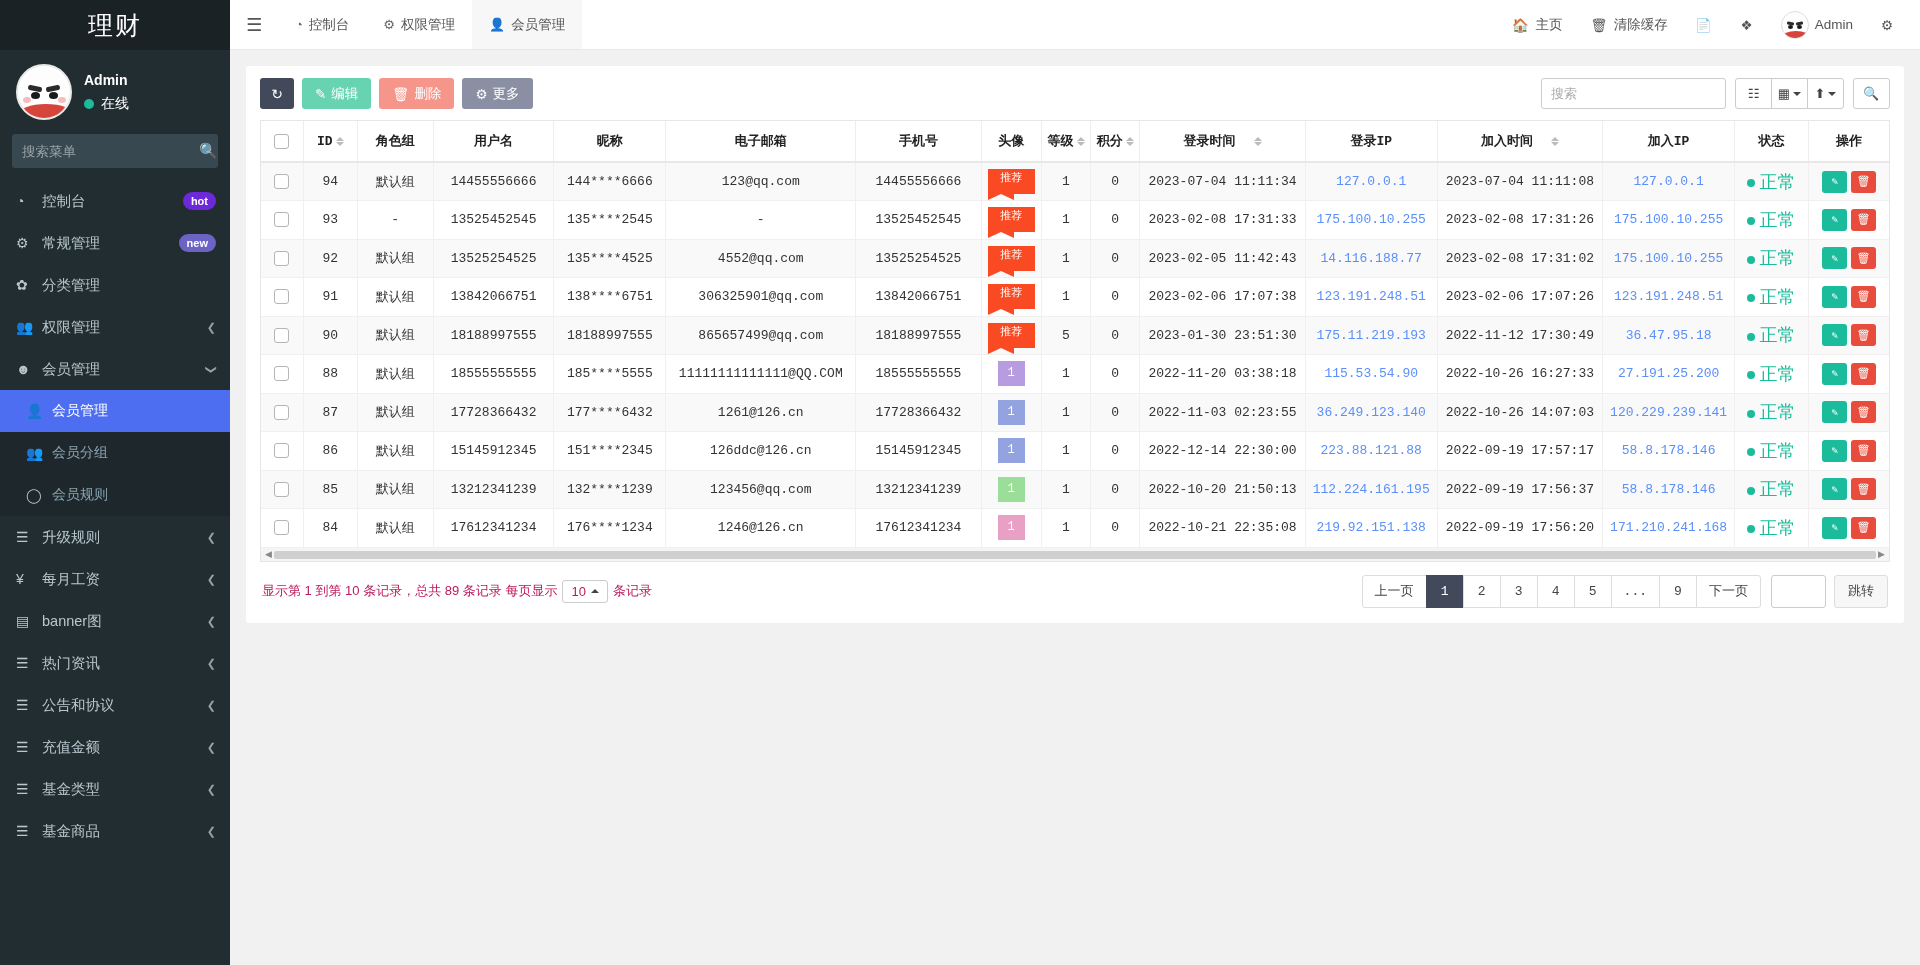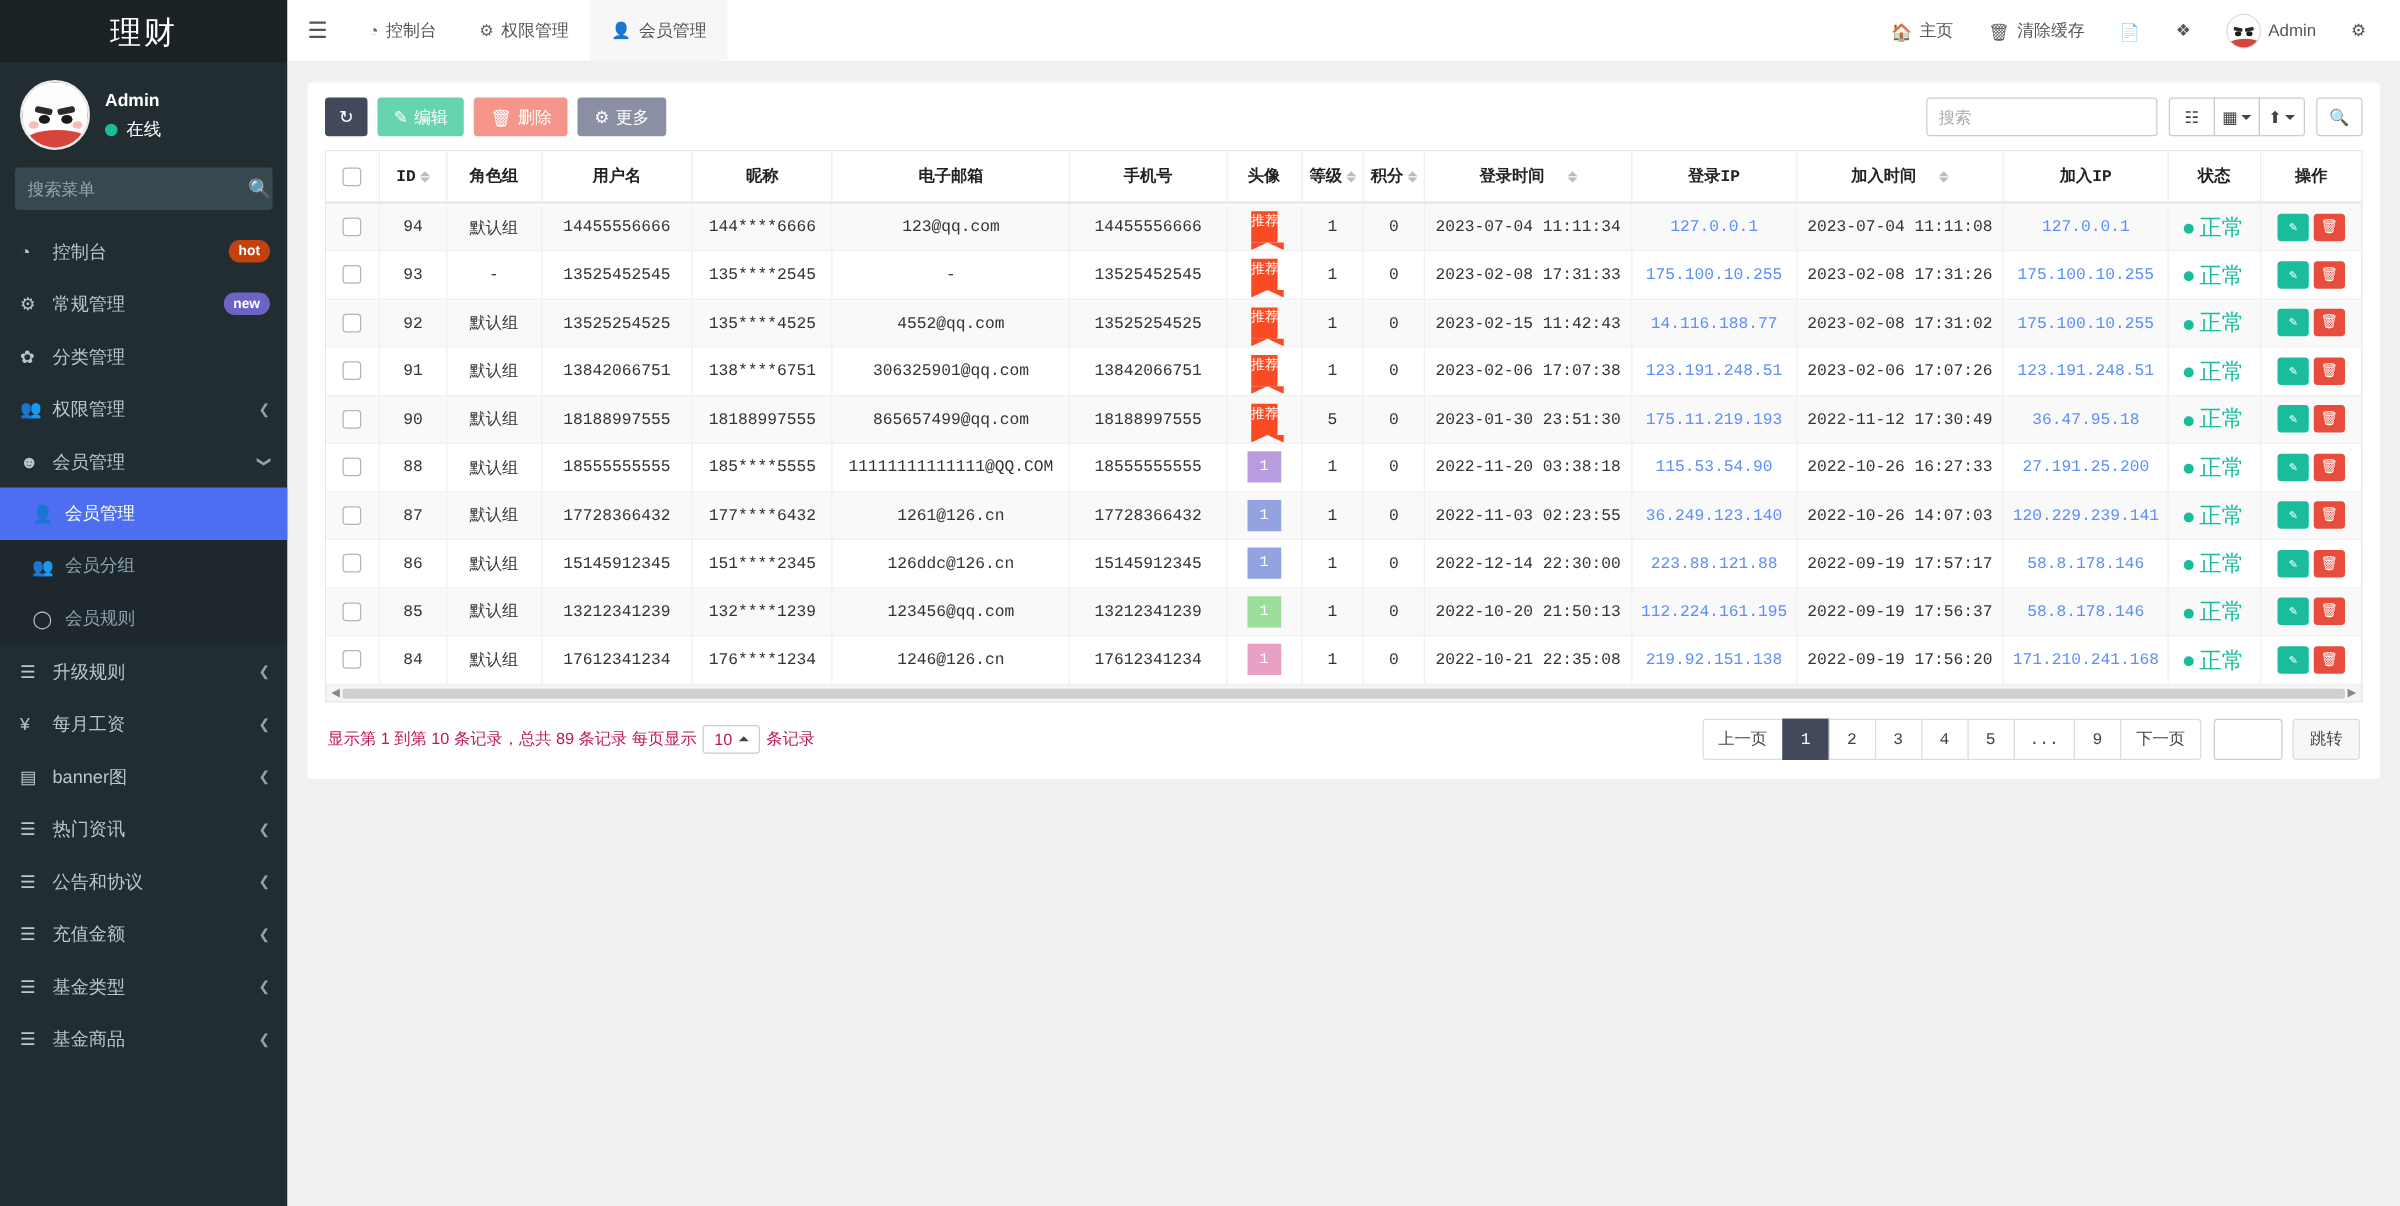--- a/index.html
+++ b/index.html
@@ -169,7 +169,7 @@
   .chk { width: 15px; height: 15px; border: 1px solid #b5b5b5; border-radius: 3px; background: #fff; display: inline-block; vertical-align: middle; cursor: pointer; }
 
   .ribbon {
-    display: inline-block; position: relative; width: 21px; height: 25px;
+    display: inline-block; position: relative; width: 47px; height: 25px;
     background: #fa4a23; color: #fff; font-size: 11px; line-height: 19px;
     vertical-align: middle;
   }

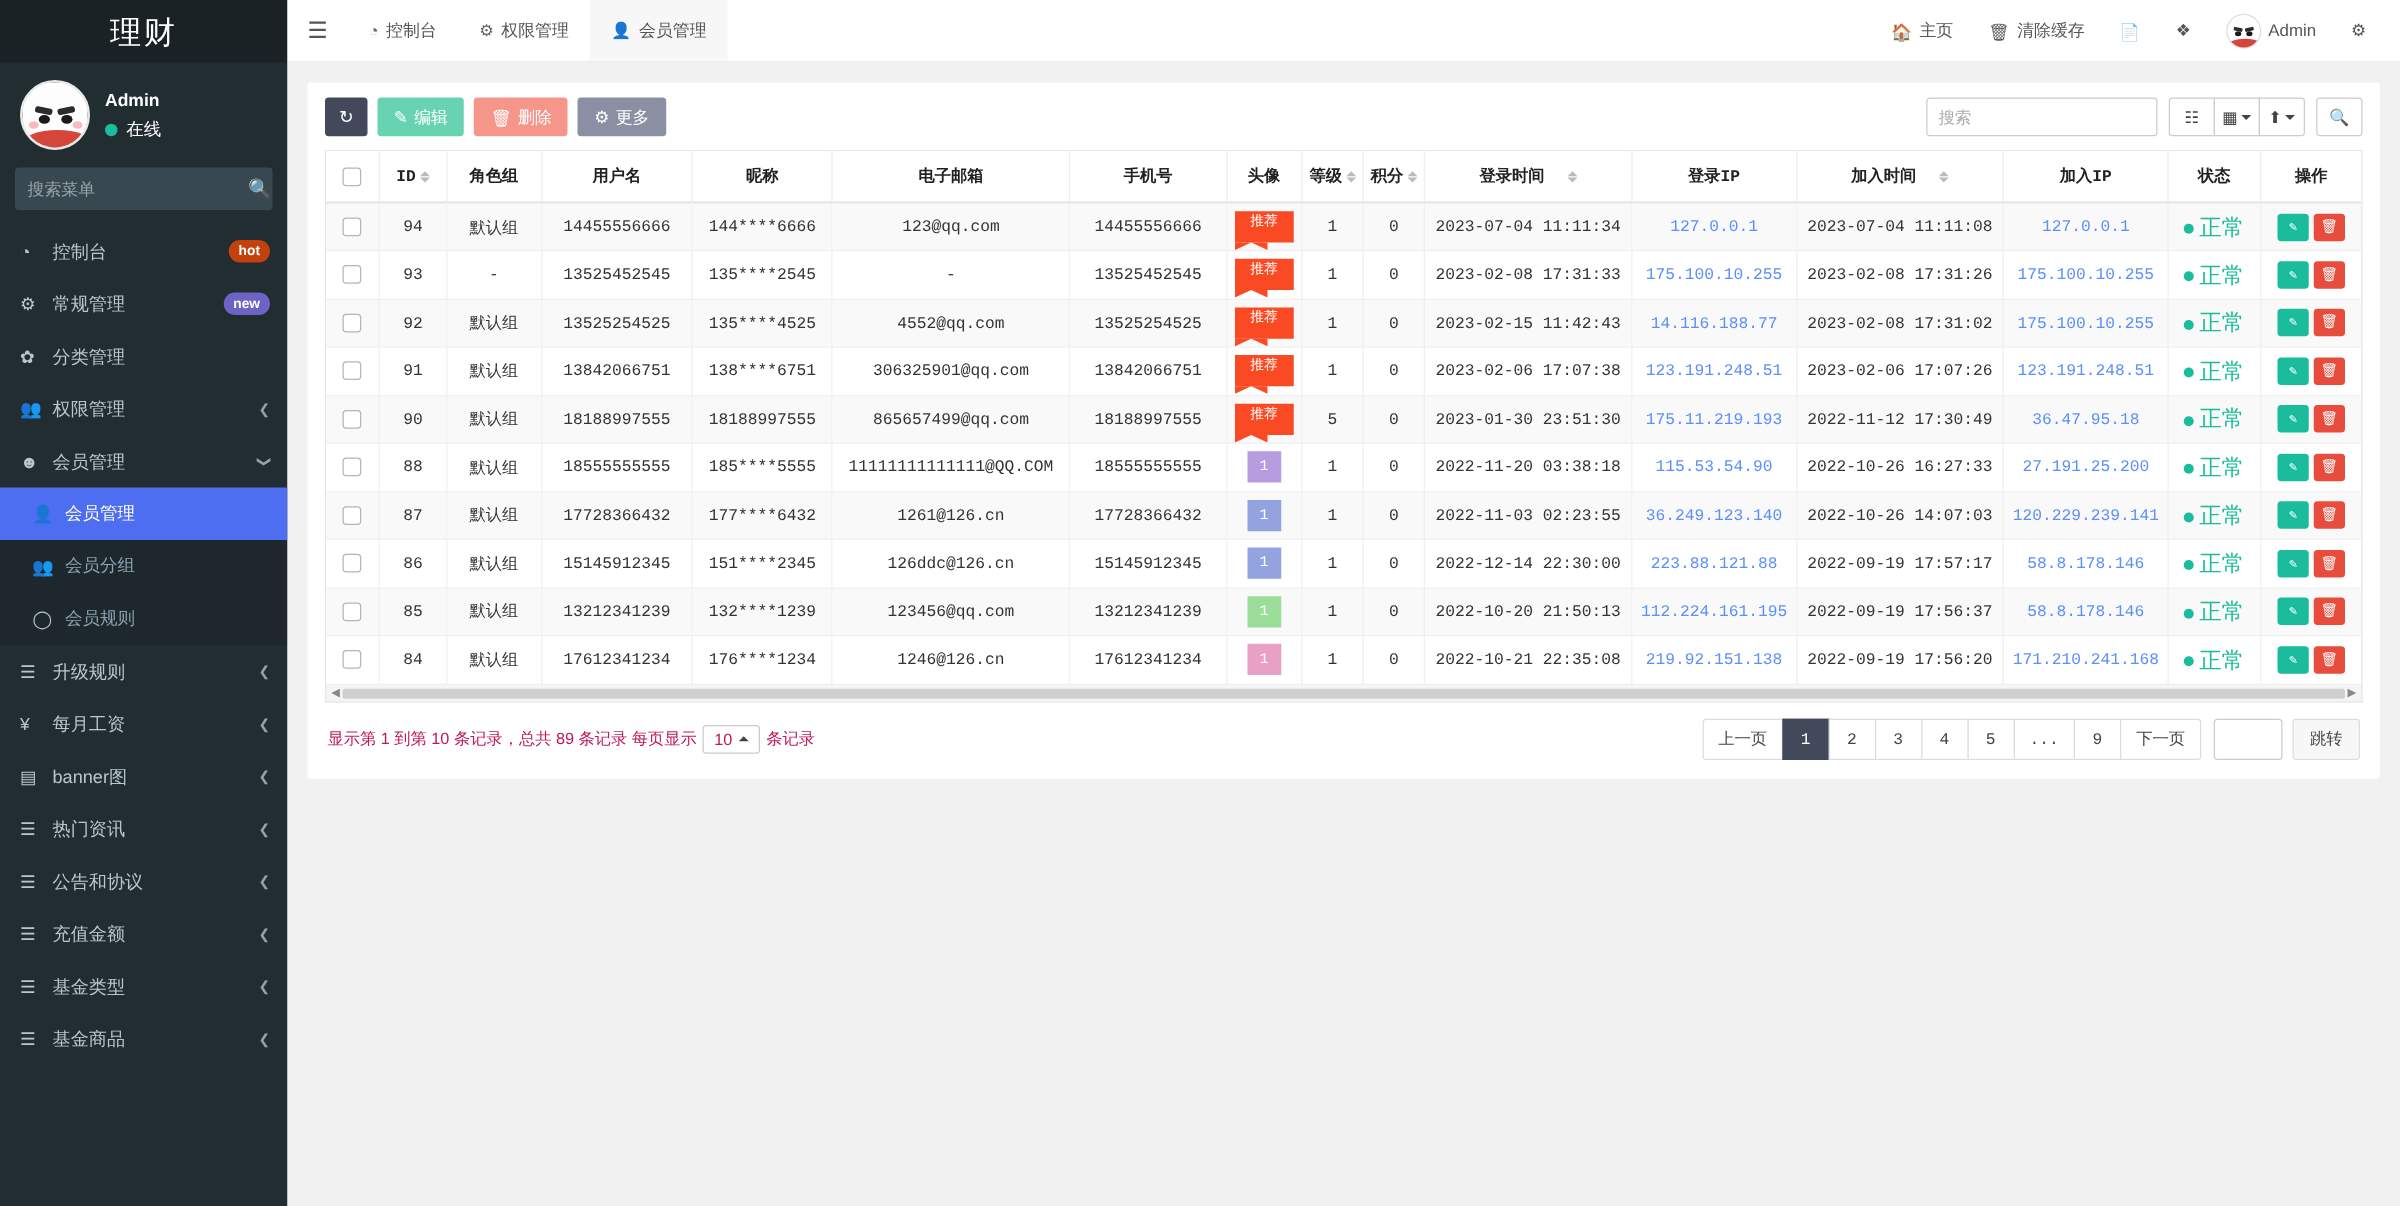--- a/index.html
+++ b/index.html
@@ -79,7 +79,7 @@
     font-size: 11px; font-weight: bold; color: #fff;
     border-radius: 10px; padding: 2px 8px; line-height: 14px;
   }
-  .badge-hot { background: #c2410c; }
+  .badge-hot { background: #6d28d9; }
   .badge-new { background: #6c63c4; }
 
   

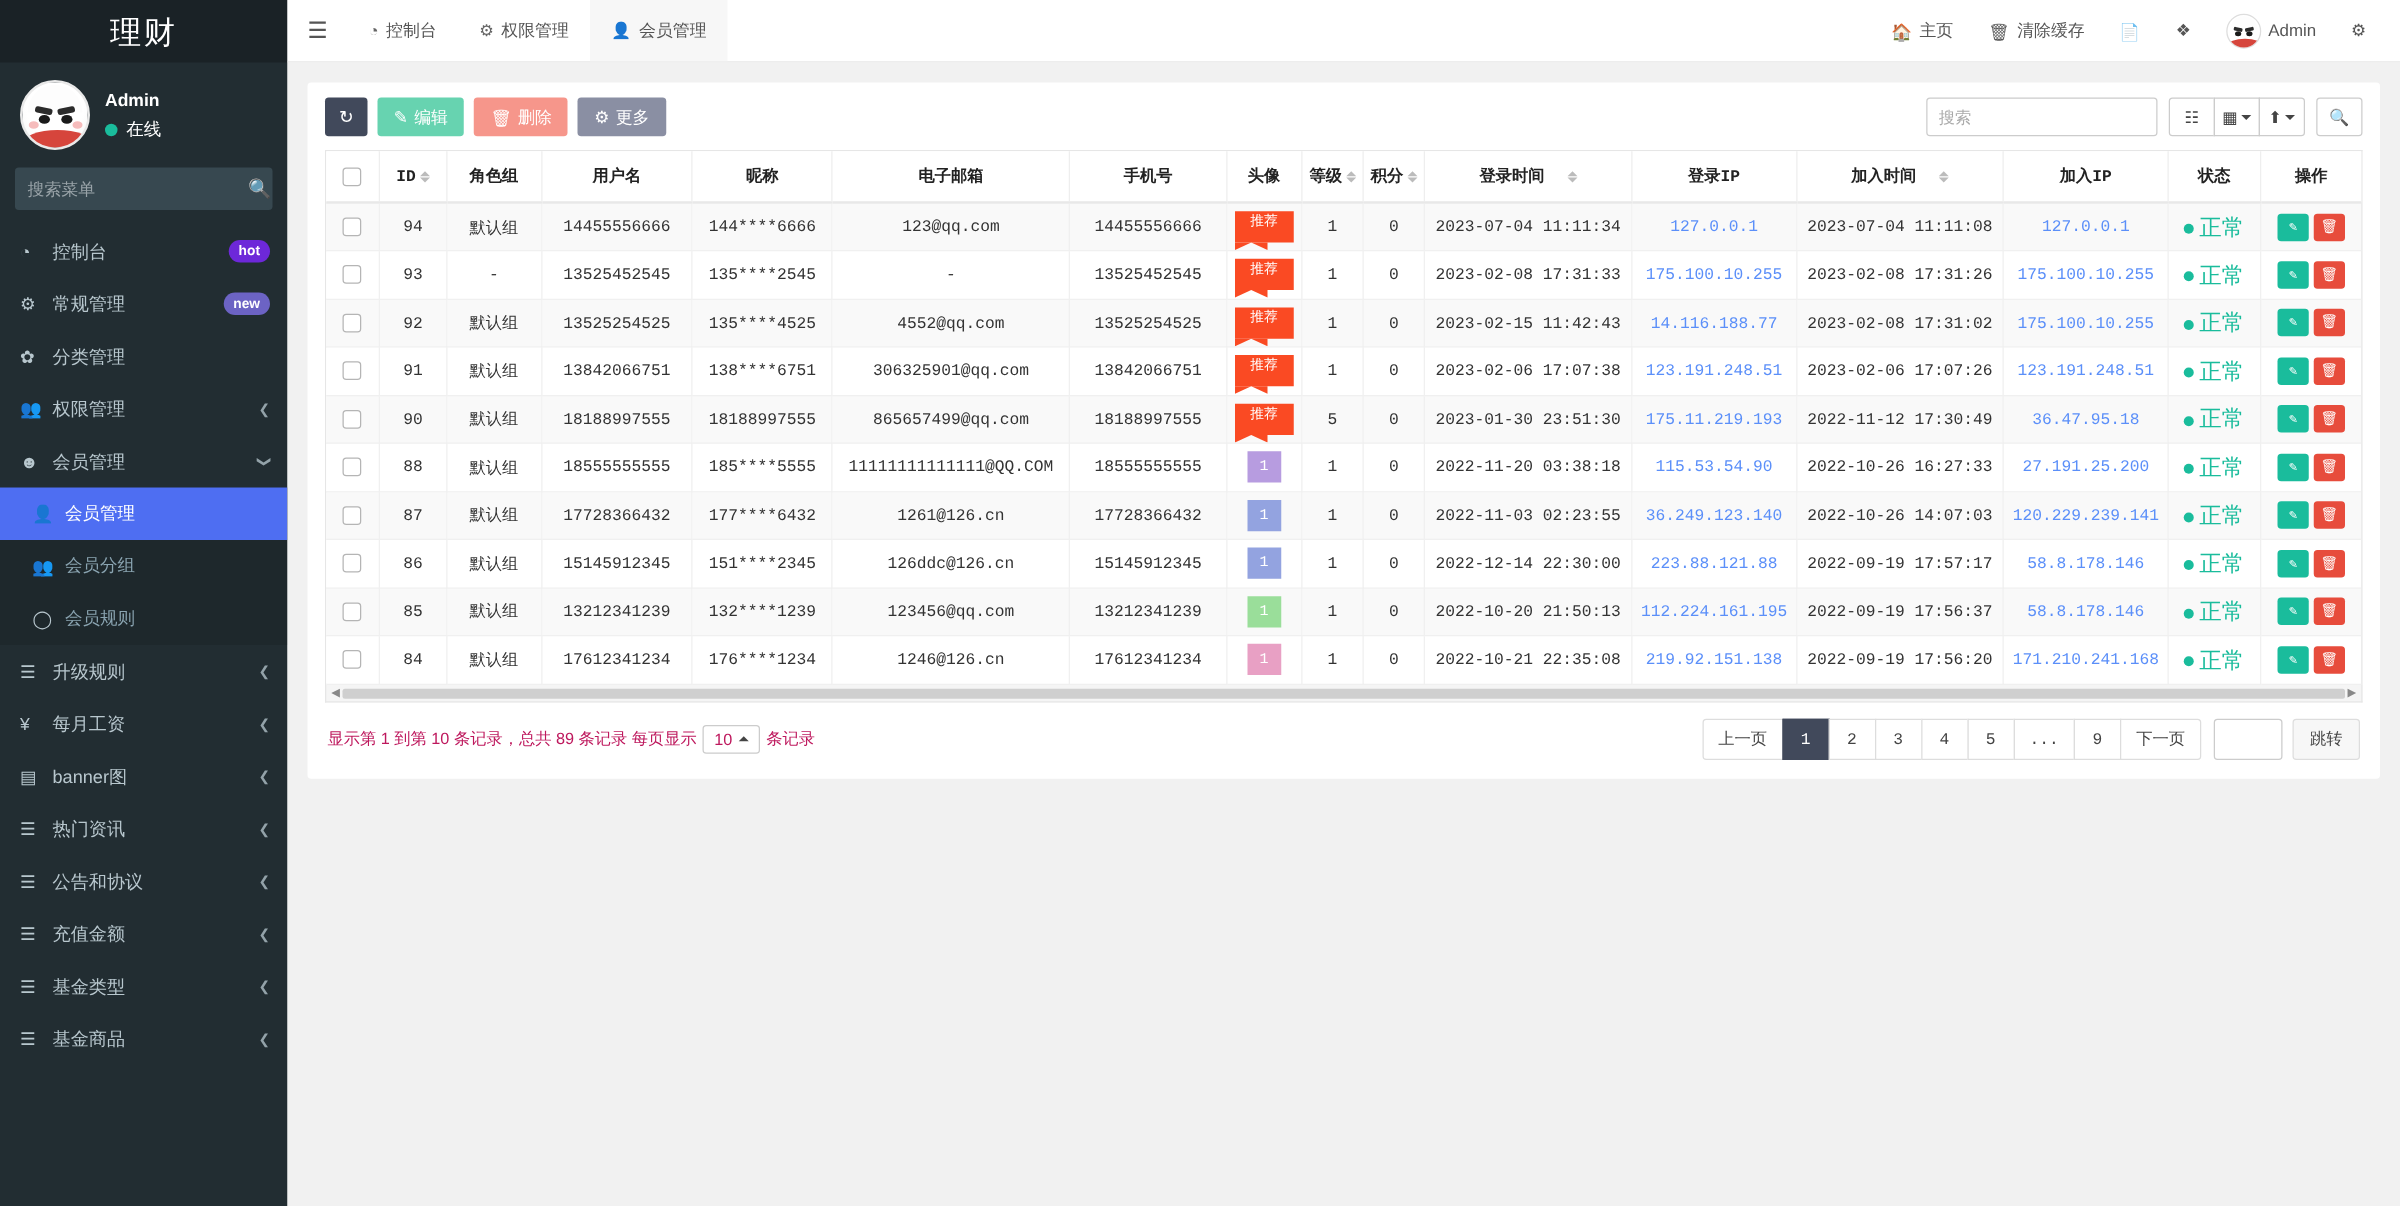--- a/index.html
+++ b/index.html
@@ -519,7 +519,7 @@
                 <td><span class="ribbon" style="background:#fa4a23">推荐</span></td>
                 <td>1</td>
                 <td>0</td>
-                <td>2023-02-15 11:42:43</td>
+                <td>2023-02-05 11:42:43</td>
                 <td><span class="ip-link">14.116.188.77</span></td>
                 <td>2023-02-08 17:31:02</td>
                 <td><span class="ip-link">175.100.10.255</span></td>

